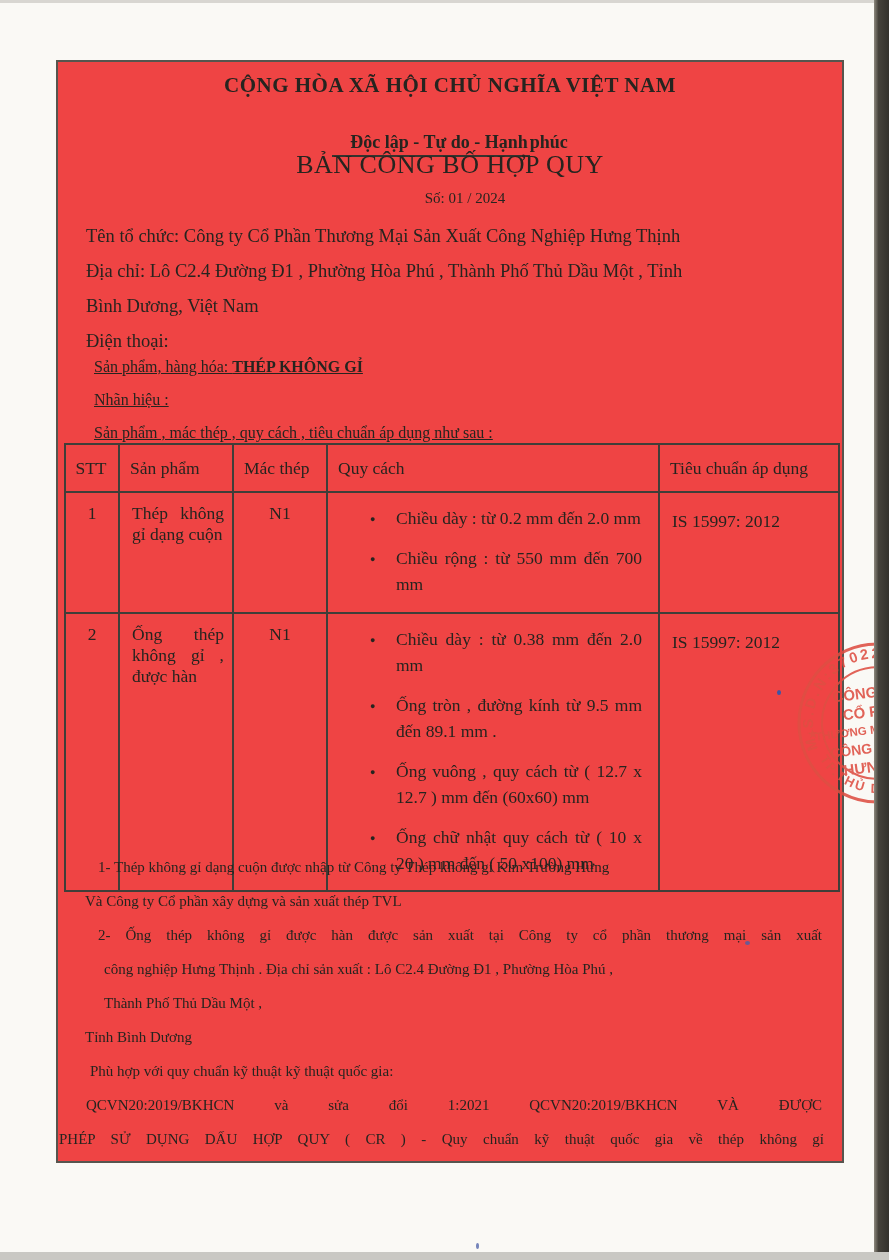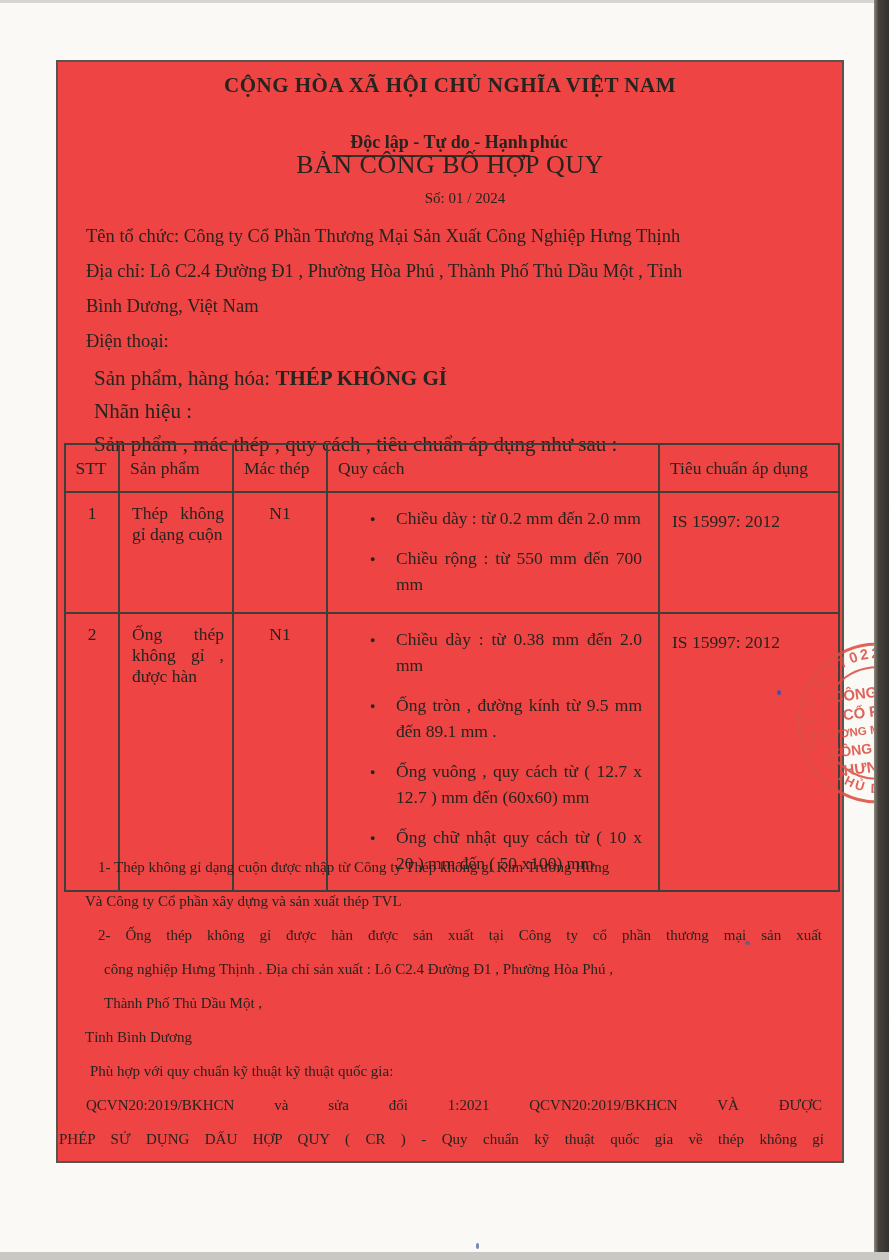--- a/index.html
+++ b/index.html
@@ -32,7 +32,7 @@
   .doc-number{left:15px;top:128px;width:100%;text-align:center;font-size:15px;}
 
   .info{left:28px;top:157px;width:752px;font-size:18.5px;line-height:35px;}
-  .prod{left:36px;top:300px;width:744px;font-size:21px;line-height:33px;}
+  .prod{left:36px;top:288px;width:744px;font-size:16px;line-height:33px;text-decoration:underline;}
   .prod .bold{font-weight:bold;}
 
   table.spec{

